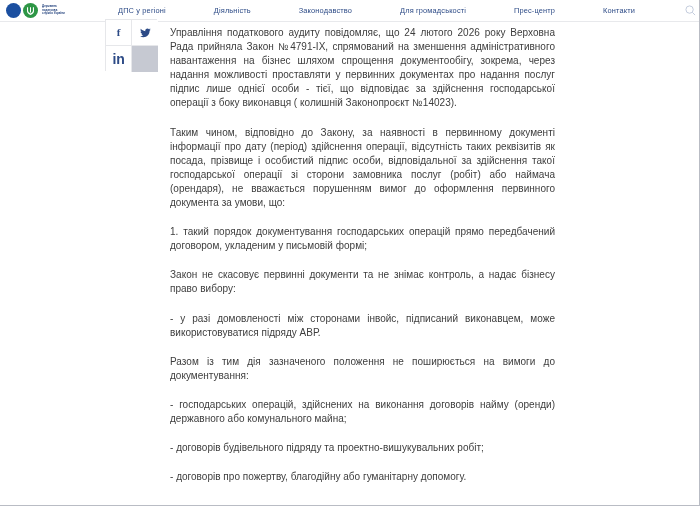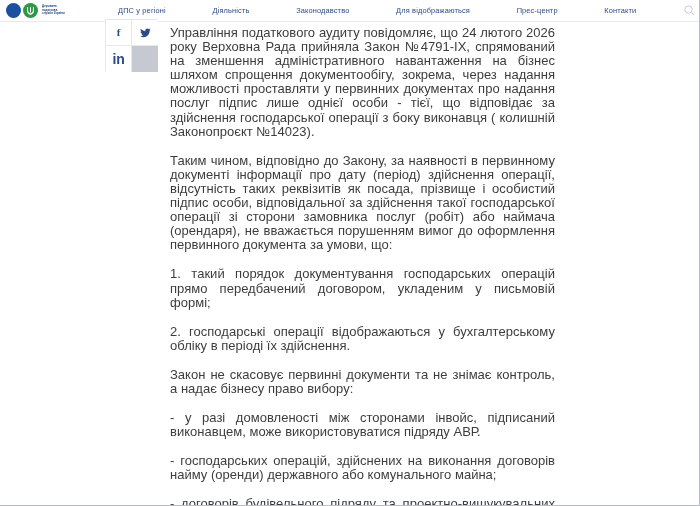--- a/index.html
+++ b/index.html
@@ -187,7 +187,7 @@
       <span class="nav-item">ДПС у регіоні</span>
       <span class="nav-item">Діяльність</span>
       <span class="nav-item">Законодавство</span>
-      <span class="nav-item">Для відображаються</span>
+      <span class="nav-item">Для громадськості</span>
       <span class="nav-item">Прес-центр</span>
       <span class="nav-item">Контакти</span>
       <span class="search-icon-wrap">

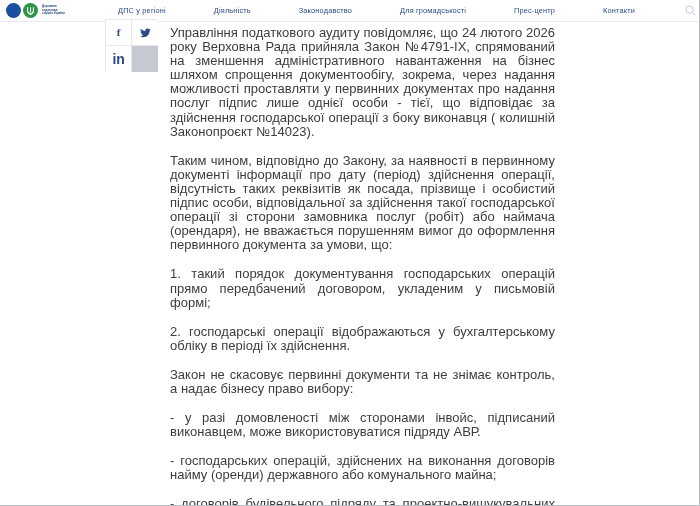--- a/index.html
+++ b/index.html
@@ -153,7 +153,7 @@
   }
   .article p {
     margin: 0 0 15px 0;
-    font-size: 13px;
+    font-size: 10px;
     line-height: 14.1px;
     text-align: justify;
     letter-spacing: 0.02px;

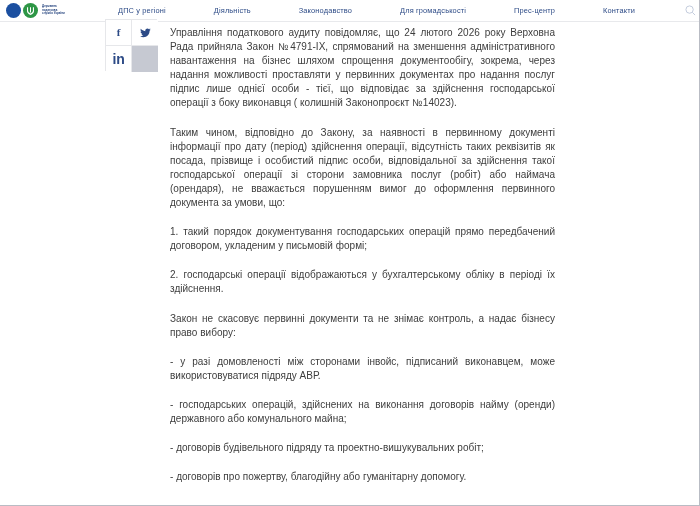--- a/index.html
+++ b/index.html
@@ -222,7 +222,6 @@
     <p>Управління податкового аудиту повідомляє, що 24 лютого 2026 року Верховна Рада прийняла Закон №4791-IX, спрямований на зменшення адміністративного навантаження на бізнес шляхом спрощення документообігу, зокрема, через надання можливості проставляти у первинних документах про надання послуг підпис лише однієї особи - тієї, що відповідає за здійснення господарської операції з боку виконавця ( колишній Законопроєкт №14023).</p>
     <p>Таким чином, відповідно до Закону, за наявності в первинному документі інформації про дату (період) здійснення операції, відсутність таких реквізитів як посада, прізвище і особистий підпис особи, відповідальної за здійснення такої господарської операції зі сторони замовника послуг (робіт) або наймача (орендаря), не вважається порушенням вимог до оформлення первинного документа за умови, що:</p>
     <p>1. такий порядок документування господарських операцій прямо передбачений договором, укладеним у письмовій формі;</p>
-    <p>2. господарські операції відображаються у бухгалтерському обліку в періоді їх здійснення.</p>
     <p>Закон не скасовує первинні документи та не знімає контроль, а надає бізнесу право вибору:</p>
     <p>- у разі домовленості між сторонами інвойс, підписаний виконавцем, може використовуватися підряду АВР.</p>
     <p>- господарських операцій, здійснених на виконання договорів найму (оренди) державного або комунального майна;</p>

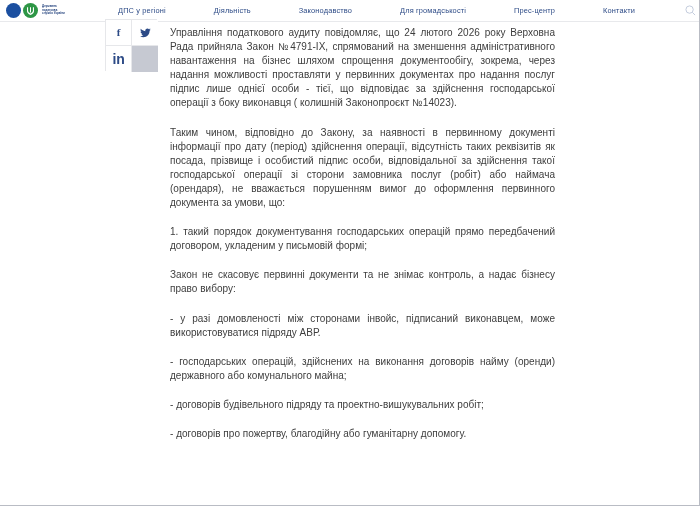--- a/index.html
+++ b/index.html
@@ -224,6 +224,7 @@
     <p>1. такий порядок документування господарських операцій прямо передбачений договором, укладеним у письмовій формі;</p>
     <p>Закон не скасовує первинні документи та не знімає контроль, а надає бізнесу право вибору:</p>
     <p>- у разі домовленості між сторонами інвойс, підписаний виконавцем, може використовуватися підряду АВР.</p>
+    <p>Разом із тим дія зазначеного положення не поширюється на вимоги до документування:</p>
     <p>- господарських операцій, здійснених на виконання договорів найму (оренди) державного або комунального майна;</p>
     <p>- договорів будівельного підряду та проектно-вишукувальних робіт;</p>
     <p>- договорів про пожертву, благодійну або гуманітарну допомогу.</p>

